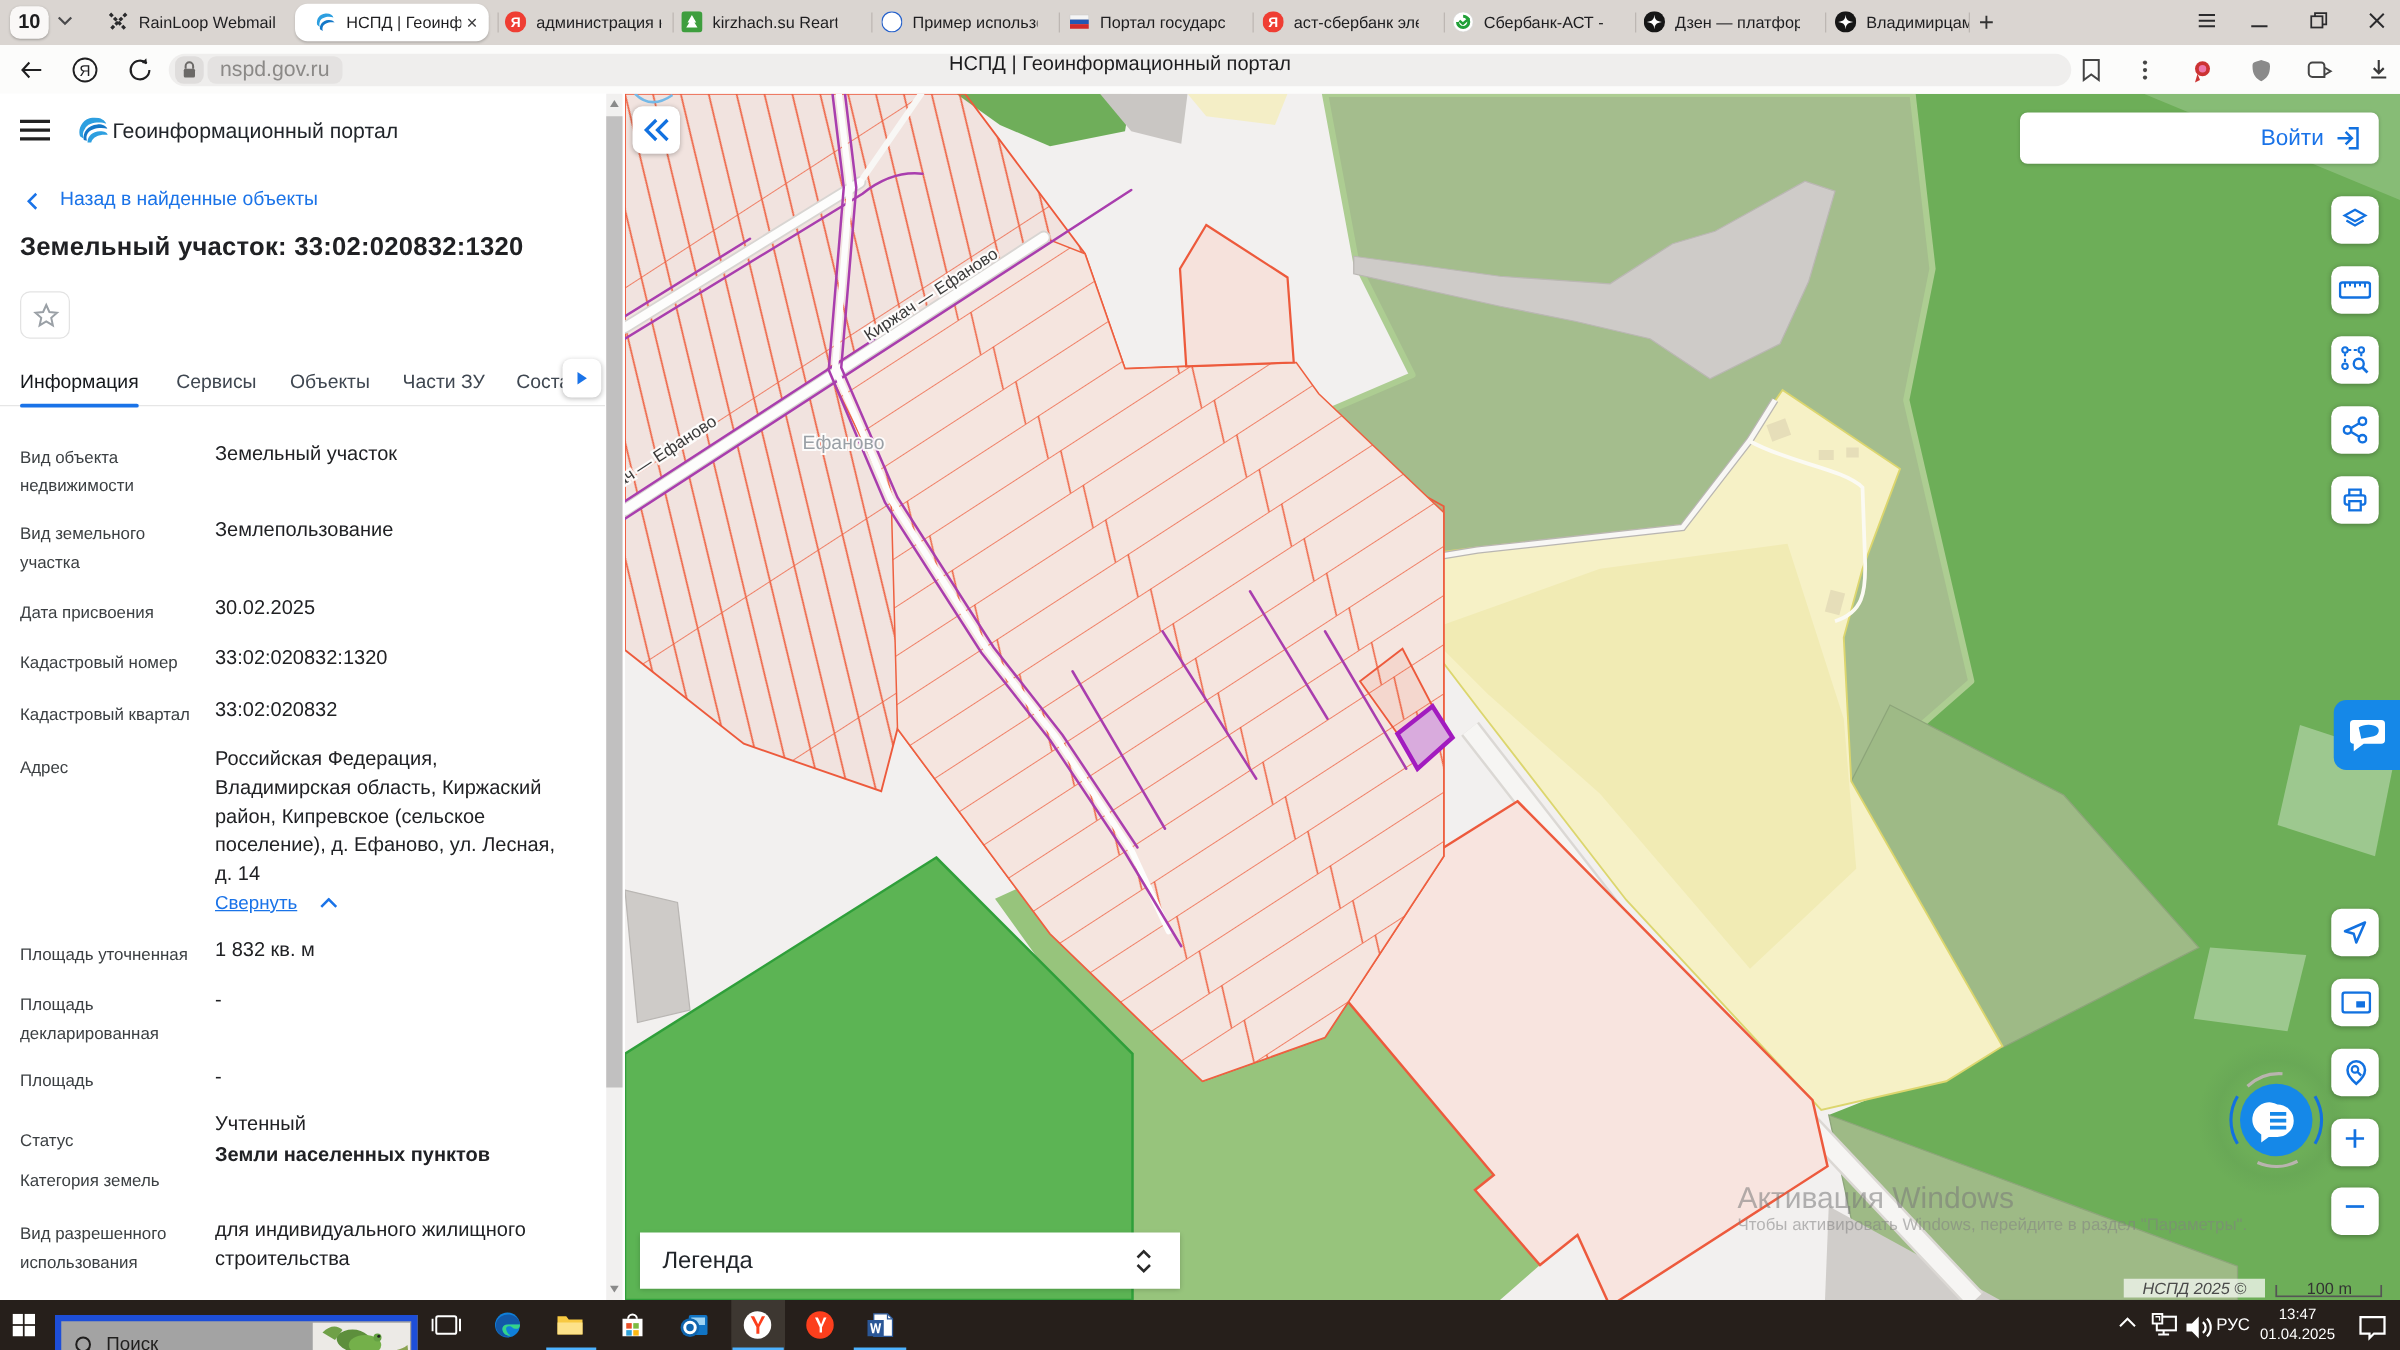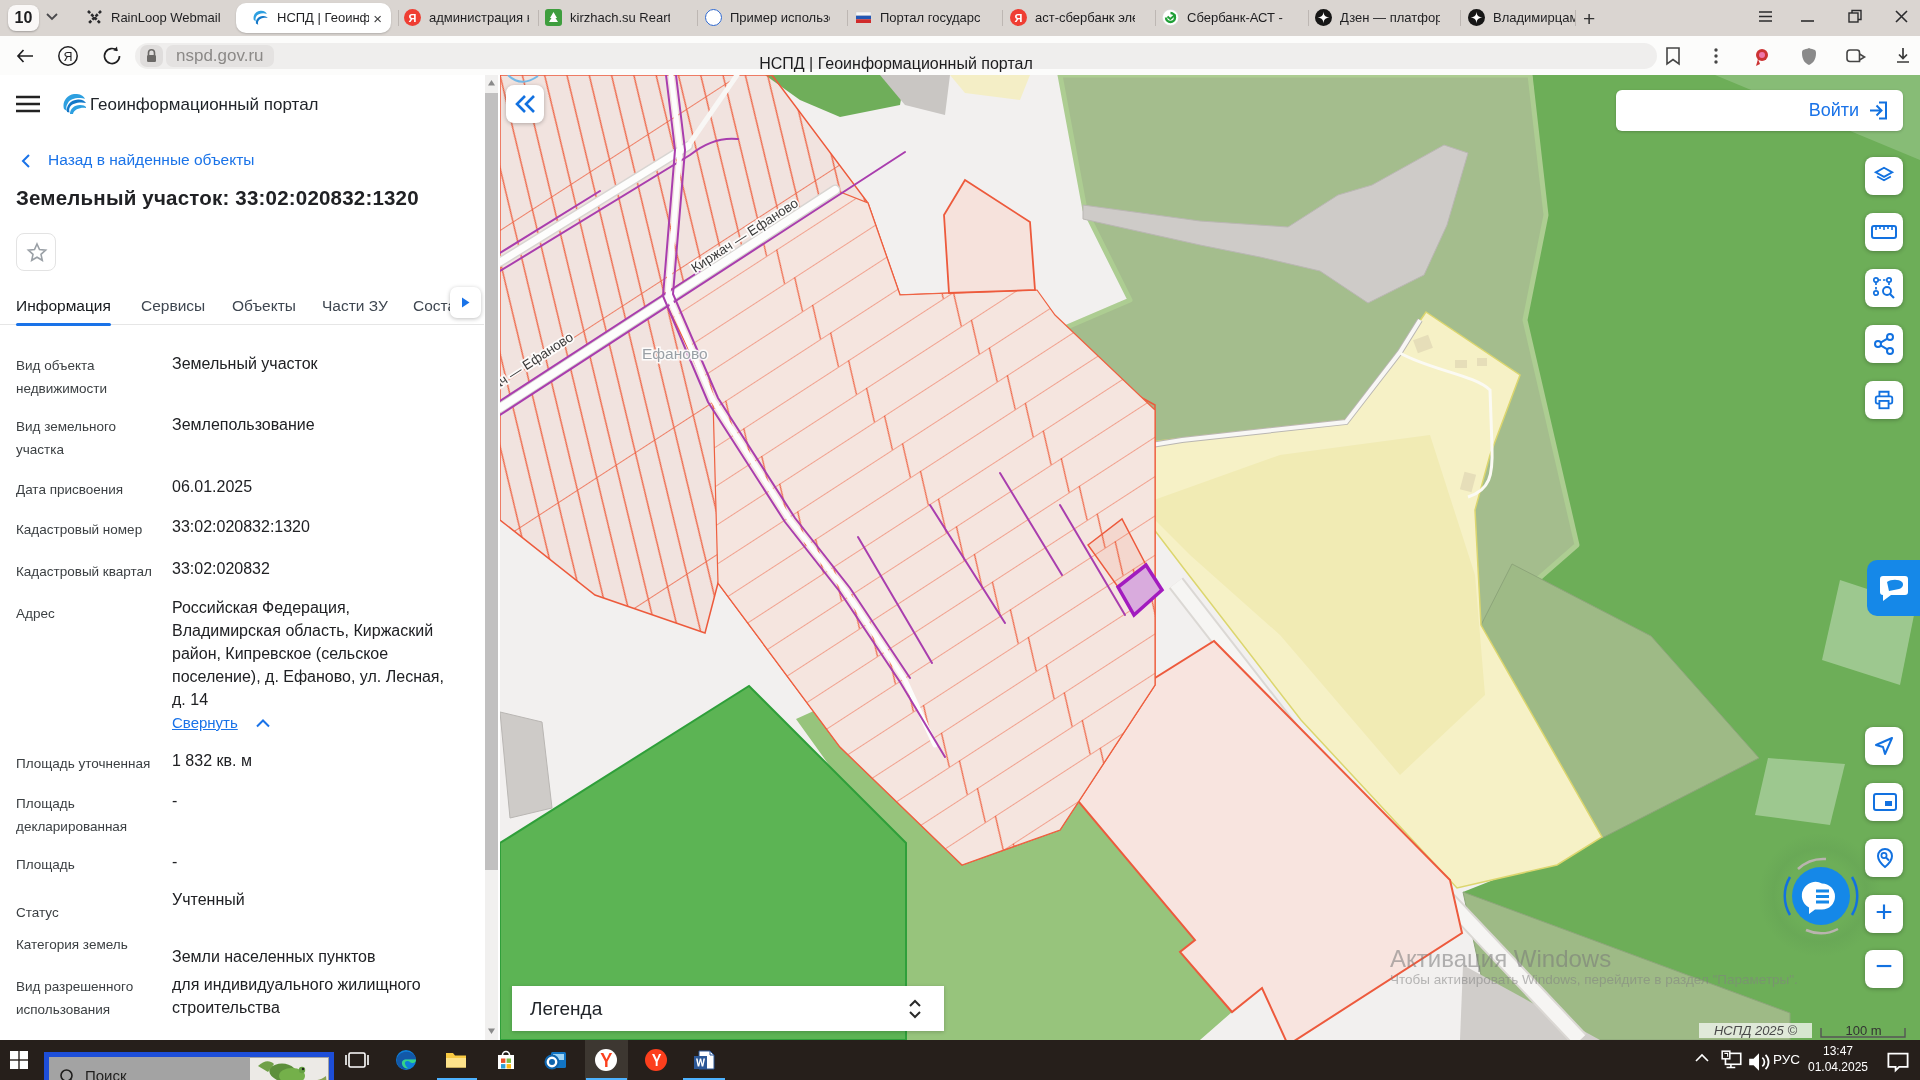--- a/index.html
+++ b/index.html
@@ -30,7 +30,7 @@
   .lockchip { position:absolute; left:5px; top:2px; width:23px; height:22px; background:#dfdddc; border-radius:7px; }
   .urlchip { position:absolute; left:31px; top:2px; height:22px; padding:0 10px; background:#e4e2e1; border-radius:7px;
     font-size:17px; color:#8b8987; line-height:21px; }
-  .pagetitle { position:absolute; left:0; width:100%; text-align:center; top:12px; font-size:16px; color:#1c1c1e; }
+  .pagetitle { position:absolute; left:0; width:100%; text-align:center; top:0; font-size:16px; color:#1c1c1e; }
 
   
   .sidebar { position:absolute; left:0; top:75px; width:500px; height:965px; background:#fff; }

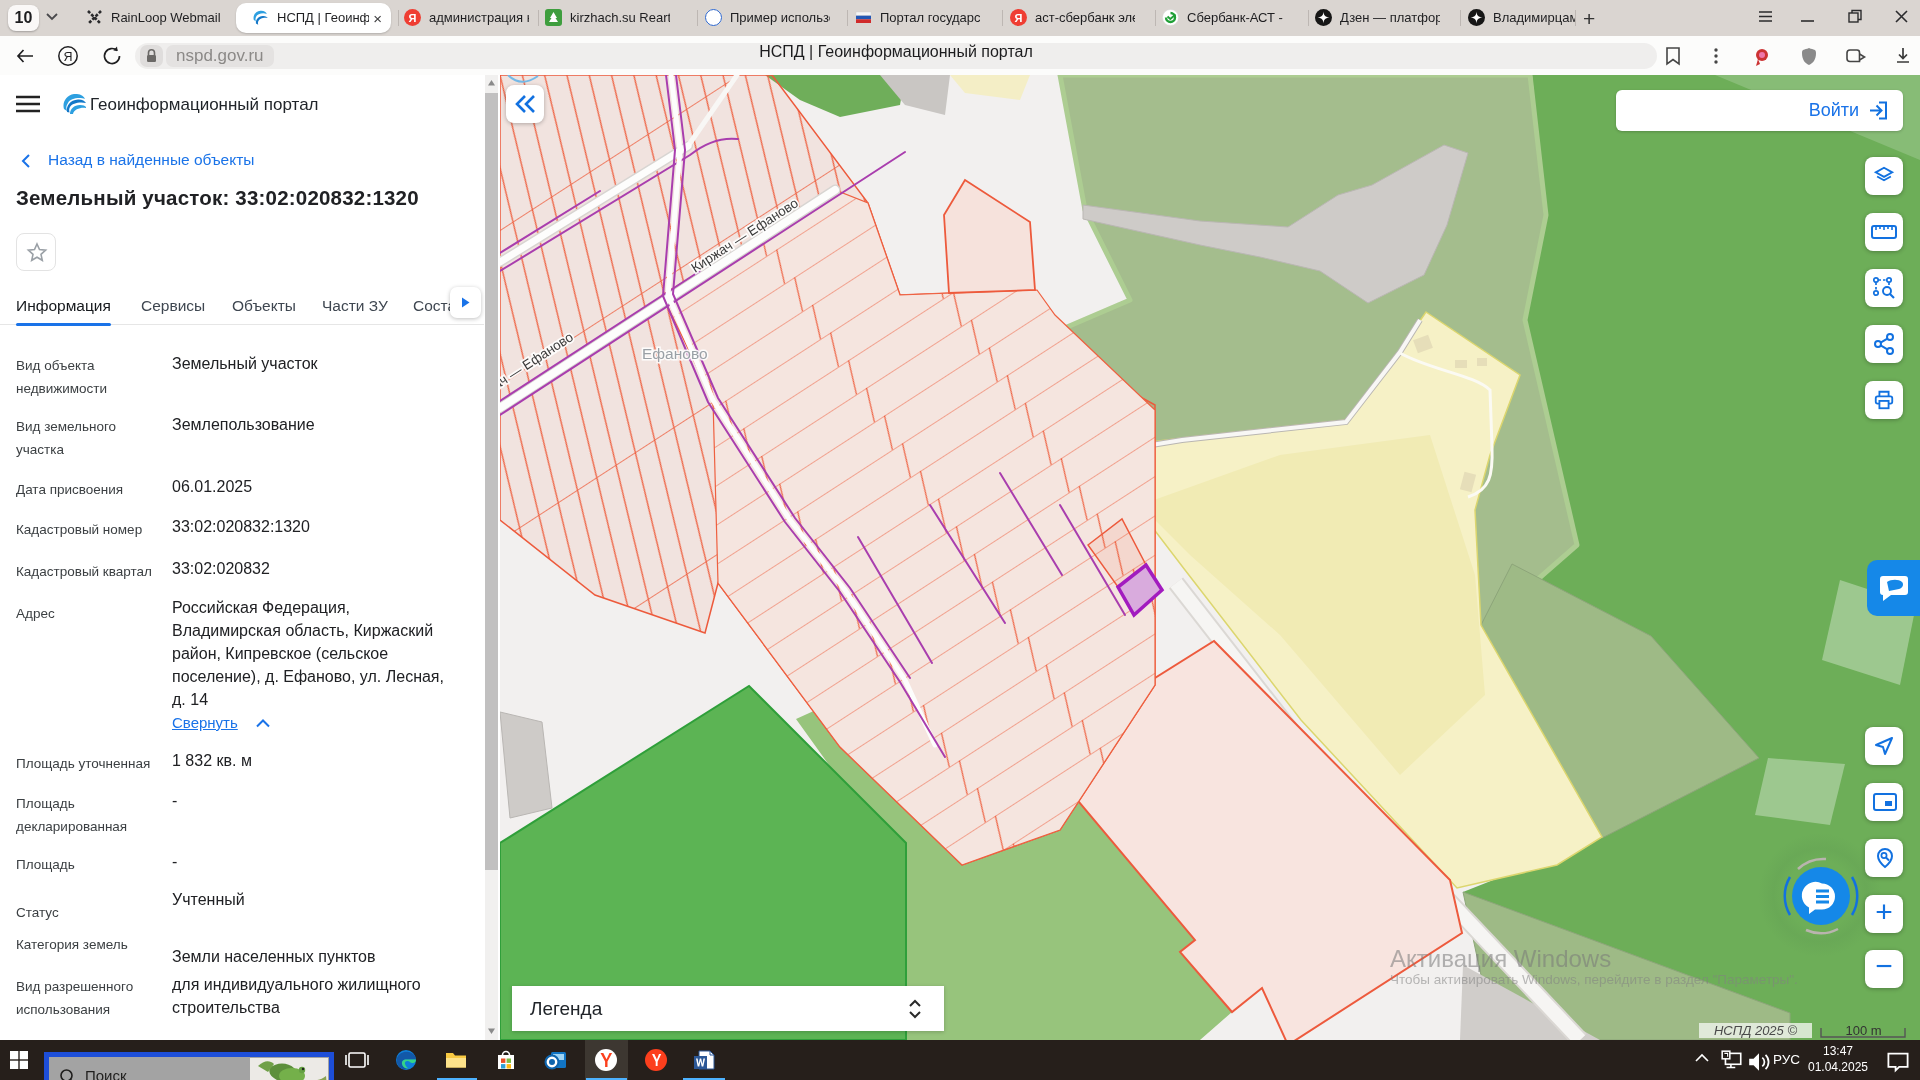--- a/index.html
+++ b/index.html
@@ -260,7 +260,7 @@
     <div class="fld" style="top:340px;">Вид земельного<br>участка</div>
     <div class="val" style="top:338px;">Землепользование</div>
     <div class="fld" style="top:403px;">Дата присвоения</div>
-    <div class="val" style="top:400px;">06.01.2025</div>
+    <div class="val" style="top:400px;">30.02.2025</div>
     <div class="fld" style="top:443px;">Кадастровый номер</div>
     <div class="val" style="top:440px;">33:02:020832:1320</div>
     <div class="fld" style="top:485px;">Кадастровый квартал</div>

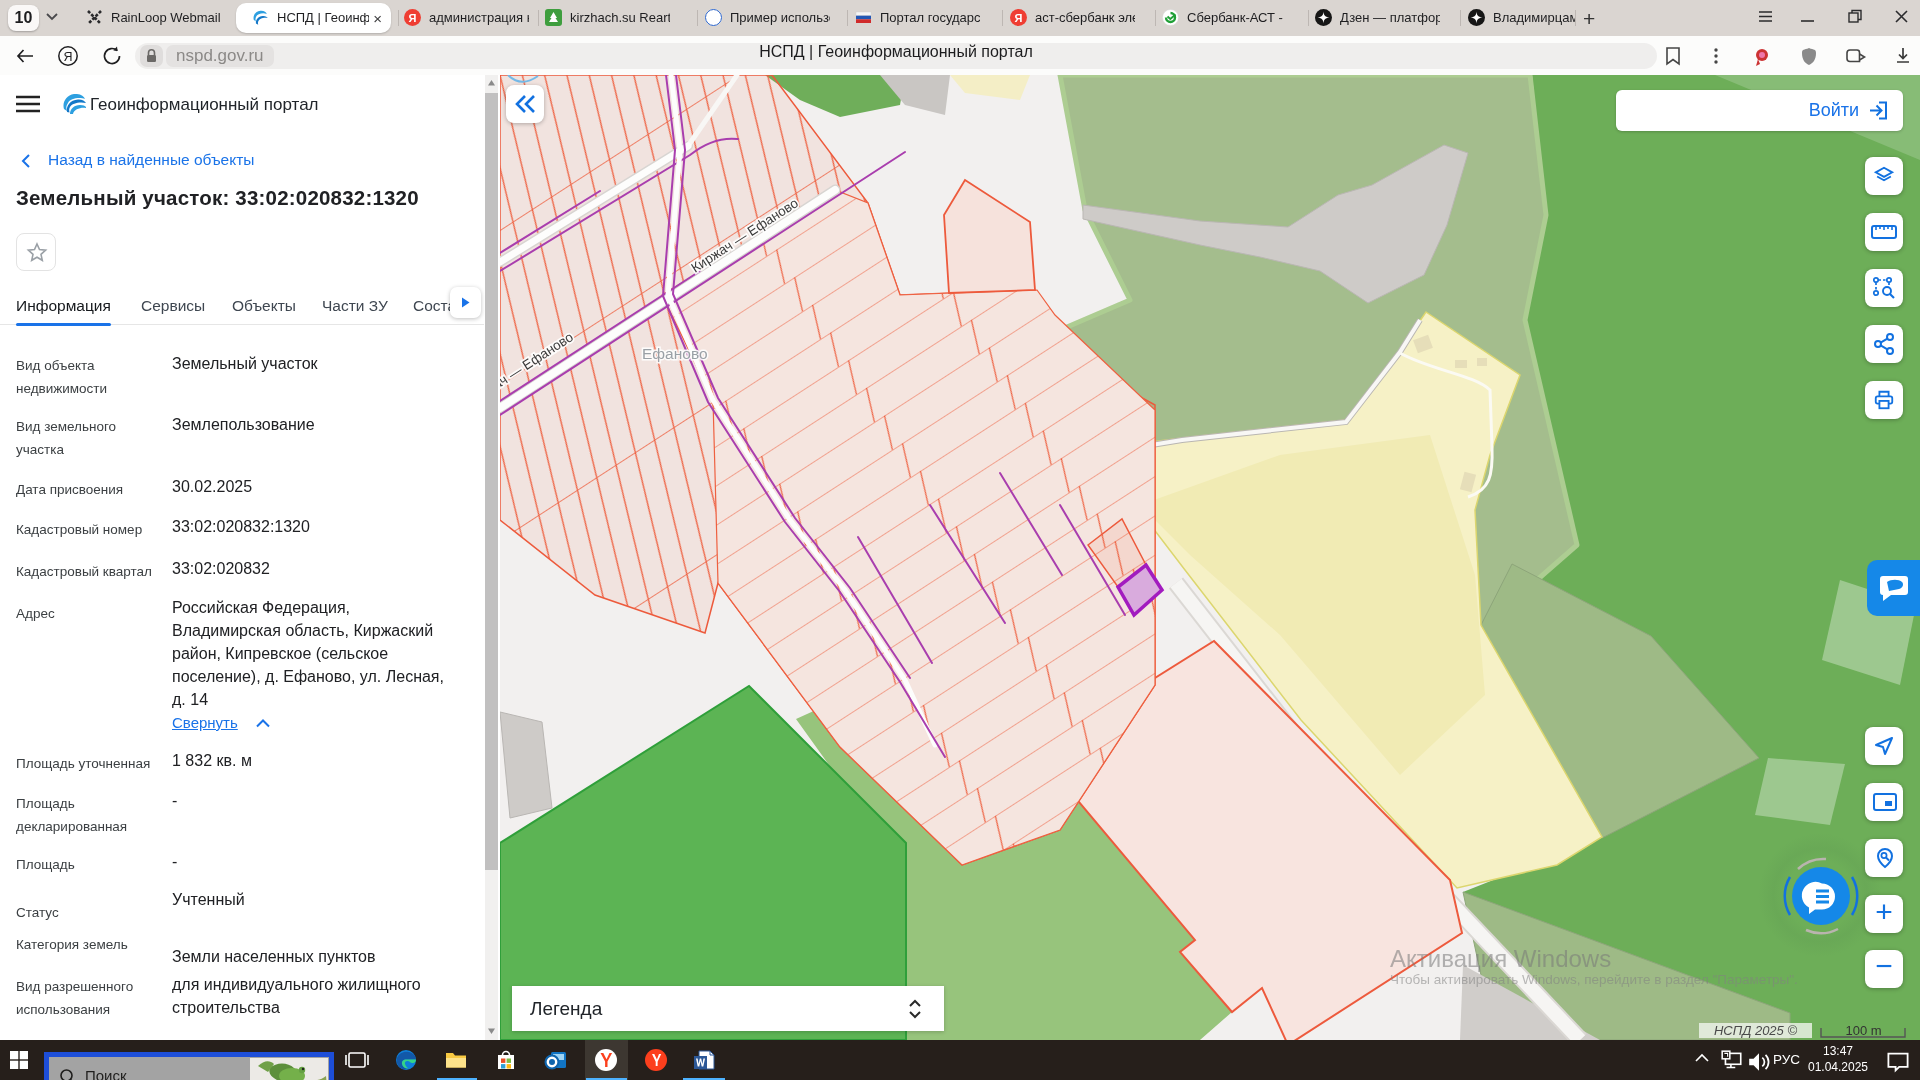--- a/index.html
+++ b/index.html
@@ -280,7 +280,7 @@
     <div class="fld" style="top:816px;margin-top:10px;">Статус</div>
     <div class="val" style="top:813px;">Учтенный</div>
     <div class="fld" style="top:858px;">Категория земель</div>
-    <div class="val" style="top:870px;">Земли населенных пунктов</div>
+    <div class="val" style="top:838px;font-weight:bold;">Земли населенных пунктов</div>
     <div class="fld" style="top:900px;">Вид разрешенного<br>использования</div>
     <div class="val" style="top:898px;">для индивидуального жилищного строительства</div>
 

